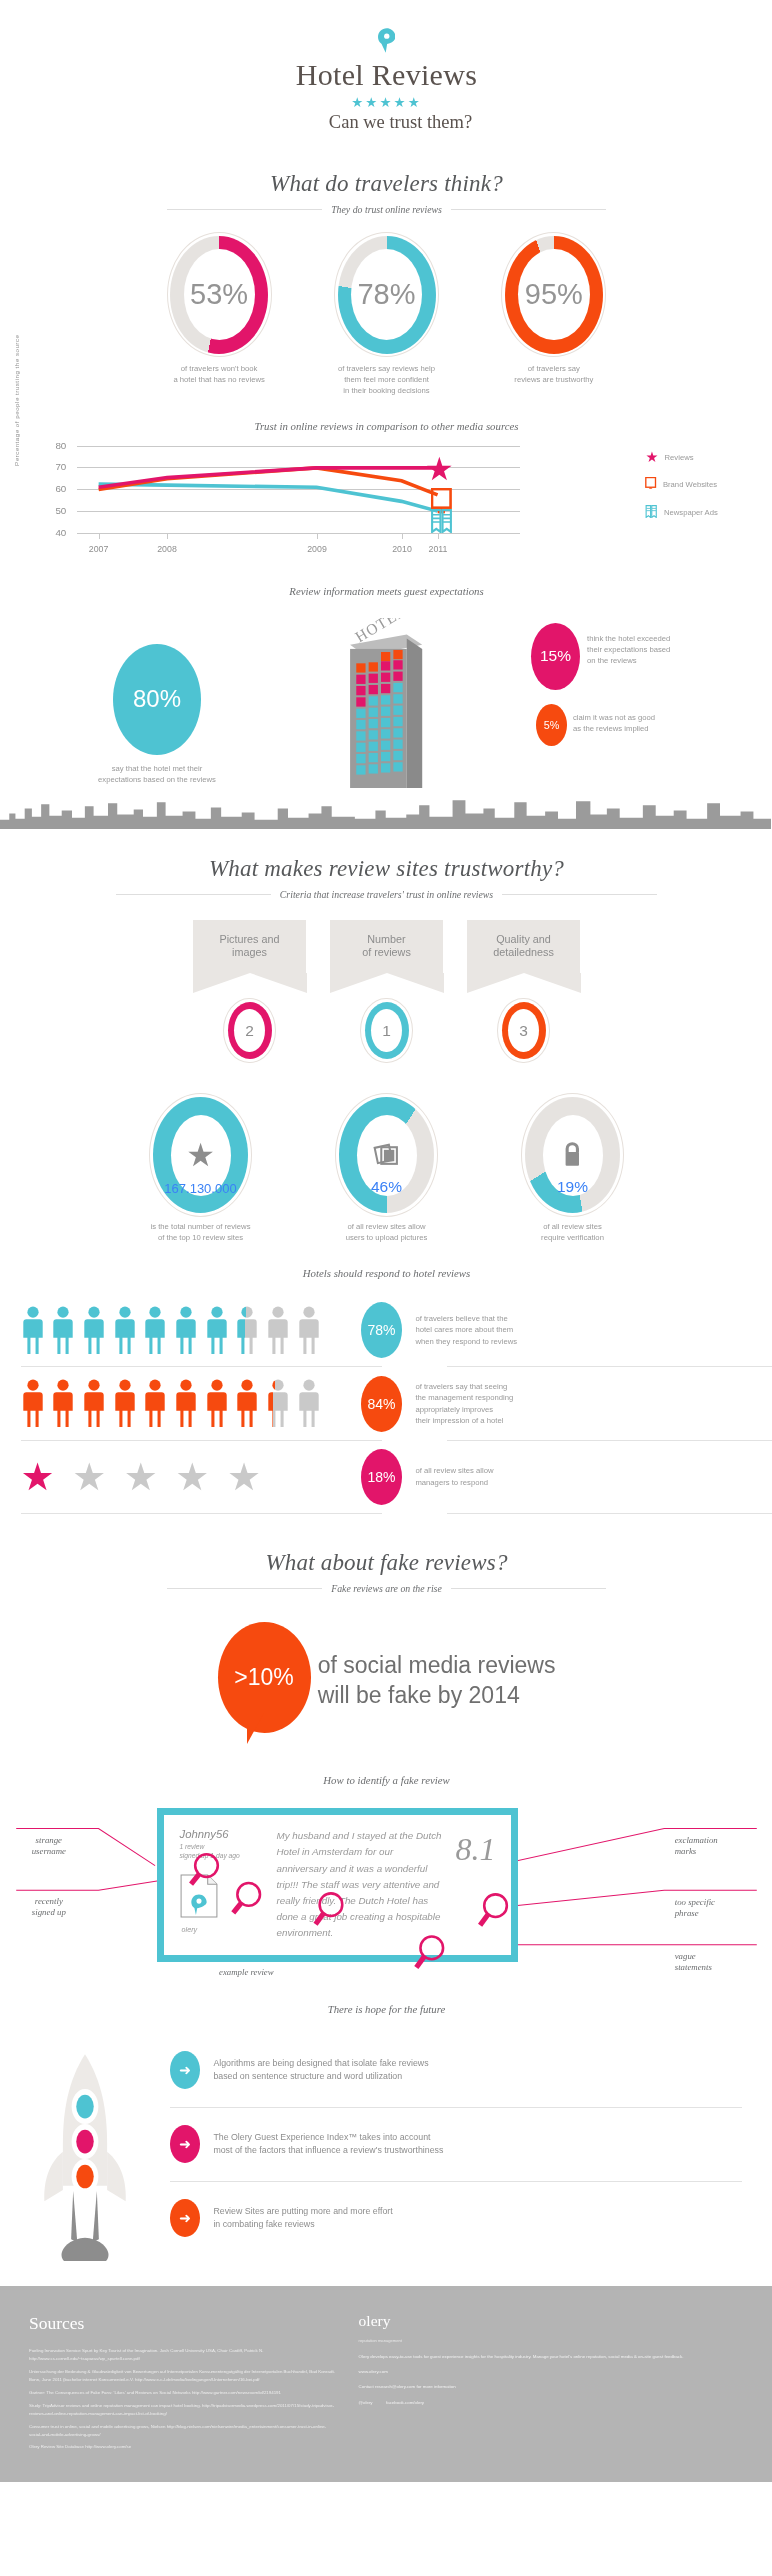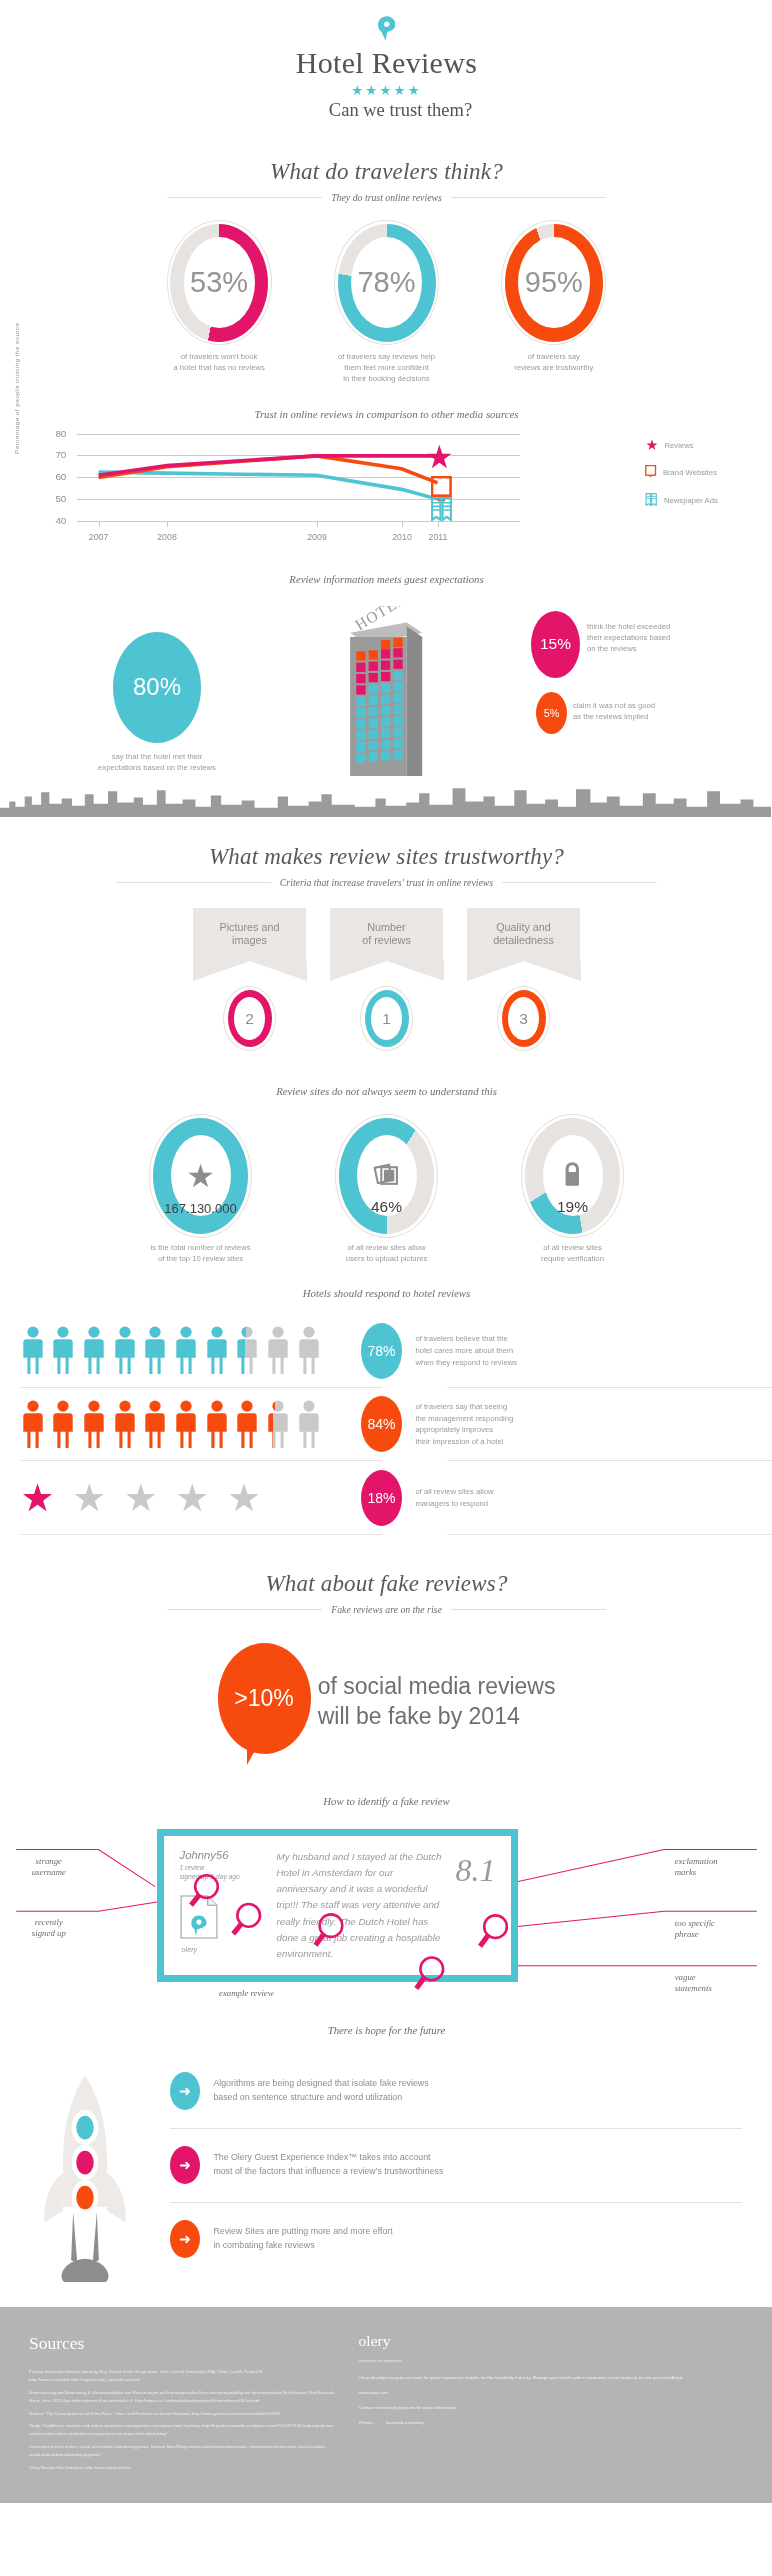--- a/index.html
+++ b/index.html
@@ -10,7 +10,7 @@
     color: #7d7d7d;
     -webkit-font-smoothing: antialiased;
   }
-  .page { width:773px; margin:0 auto; position:relative; }
+  .page { width:773px; margin:12px auto; position:relative; }
   .h1-title {
     font-family: "Liberation Serif", serif;
     font-size: 30px; color:#5a524e; text-align:center; letter-spacing:0.3px;

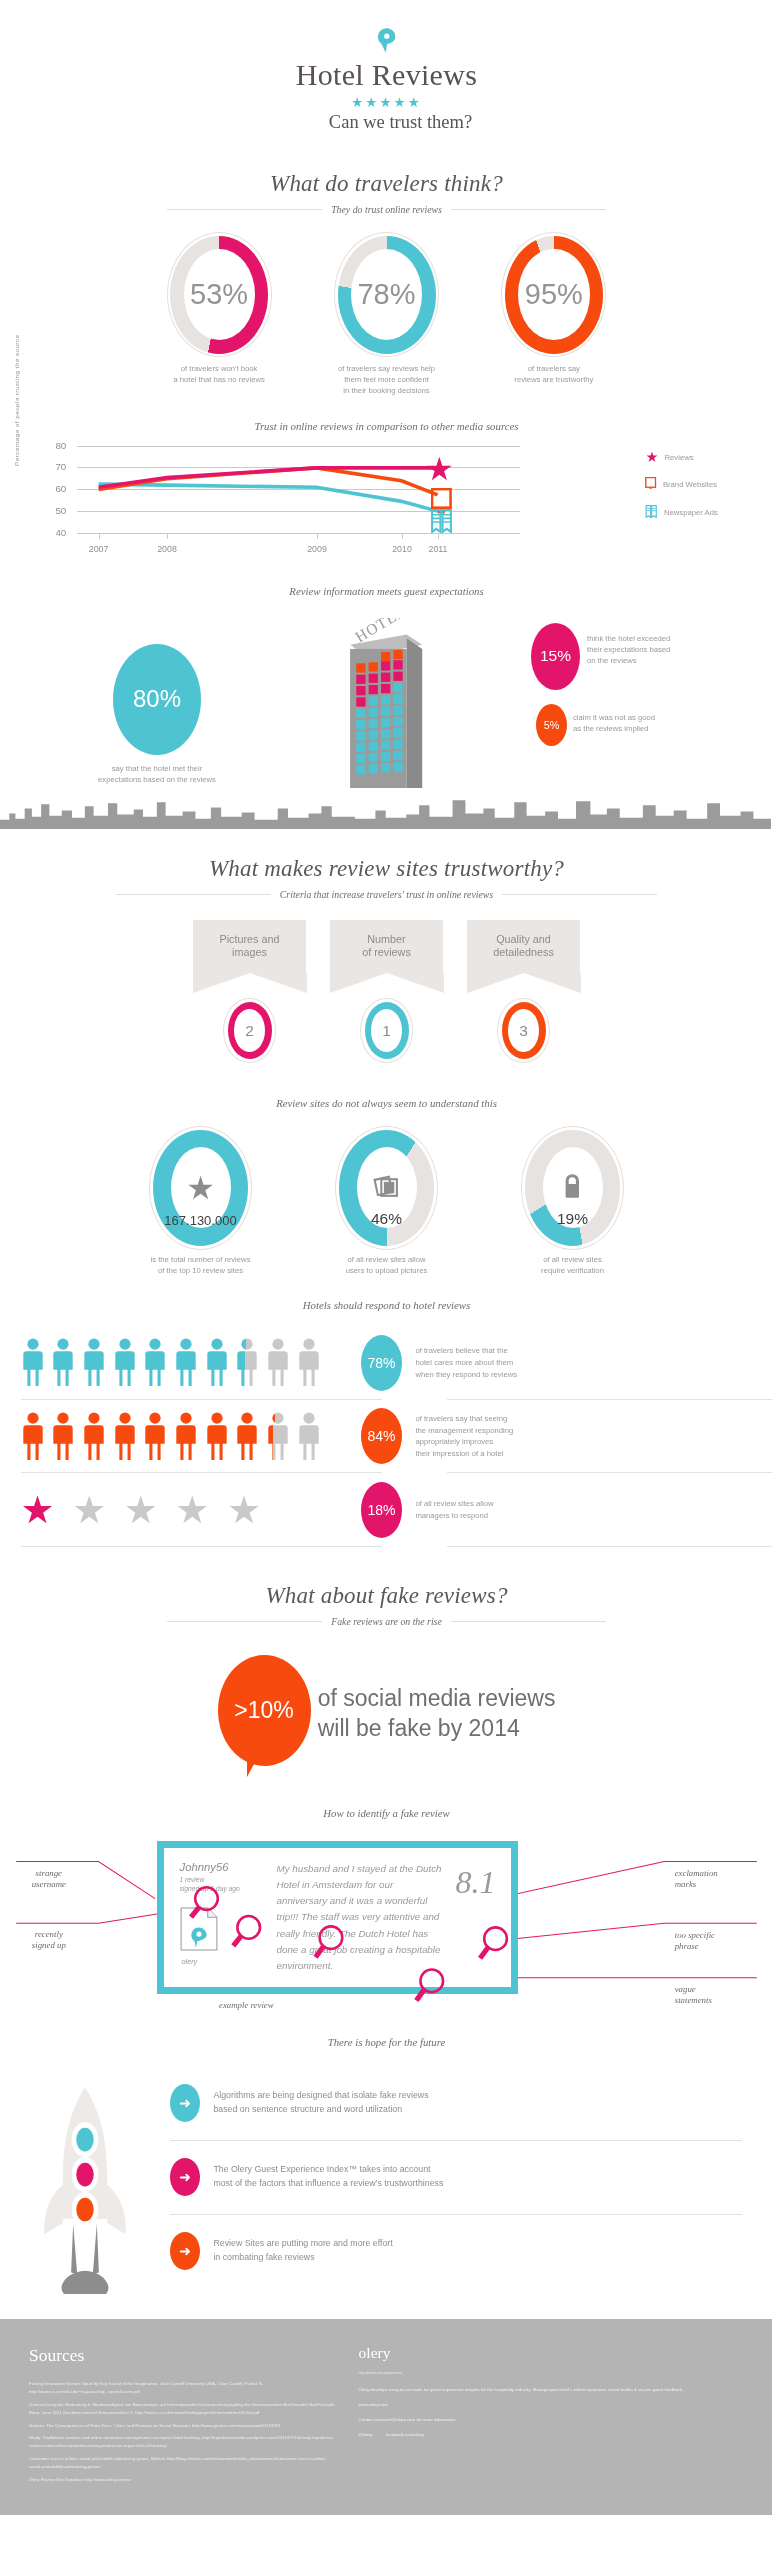--- a/index.html
+++ b/index.html
@@ -439,7 +439,6 @@
 </div>
 
 <div style="margin-top:38px;">
-  <div class="mini-h">Review sites do not always seem to understand this</div>
 
   <div class="rs-row">
     <div class="rs-cell">

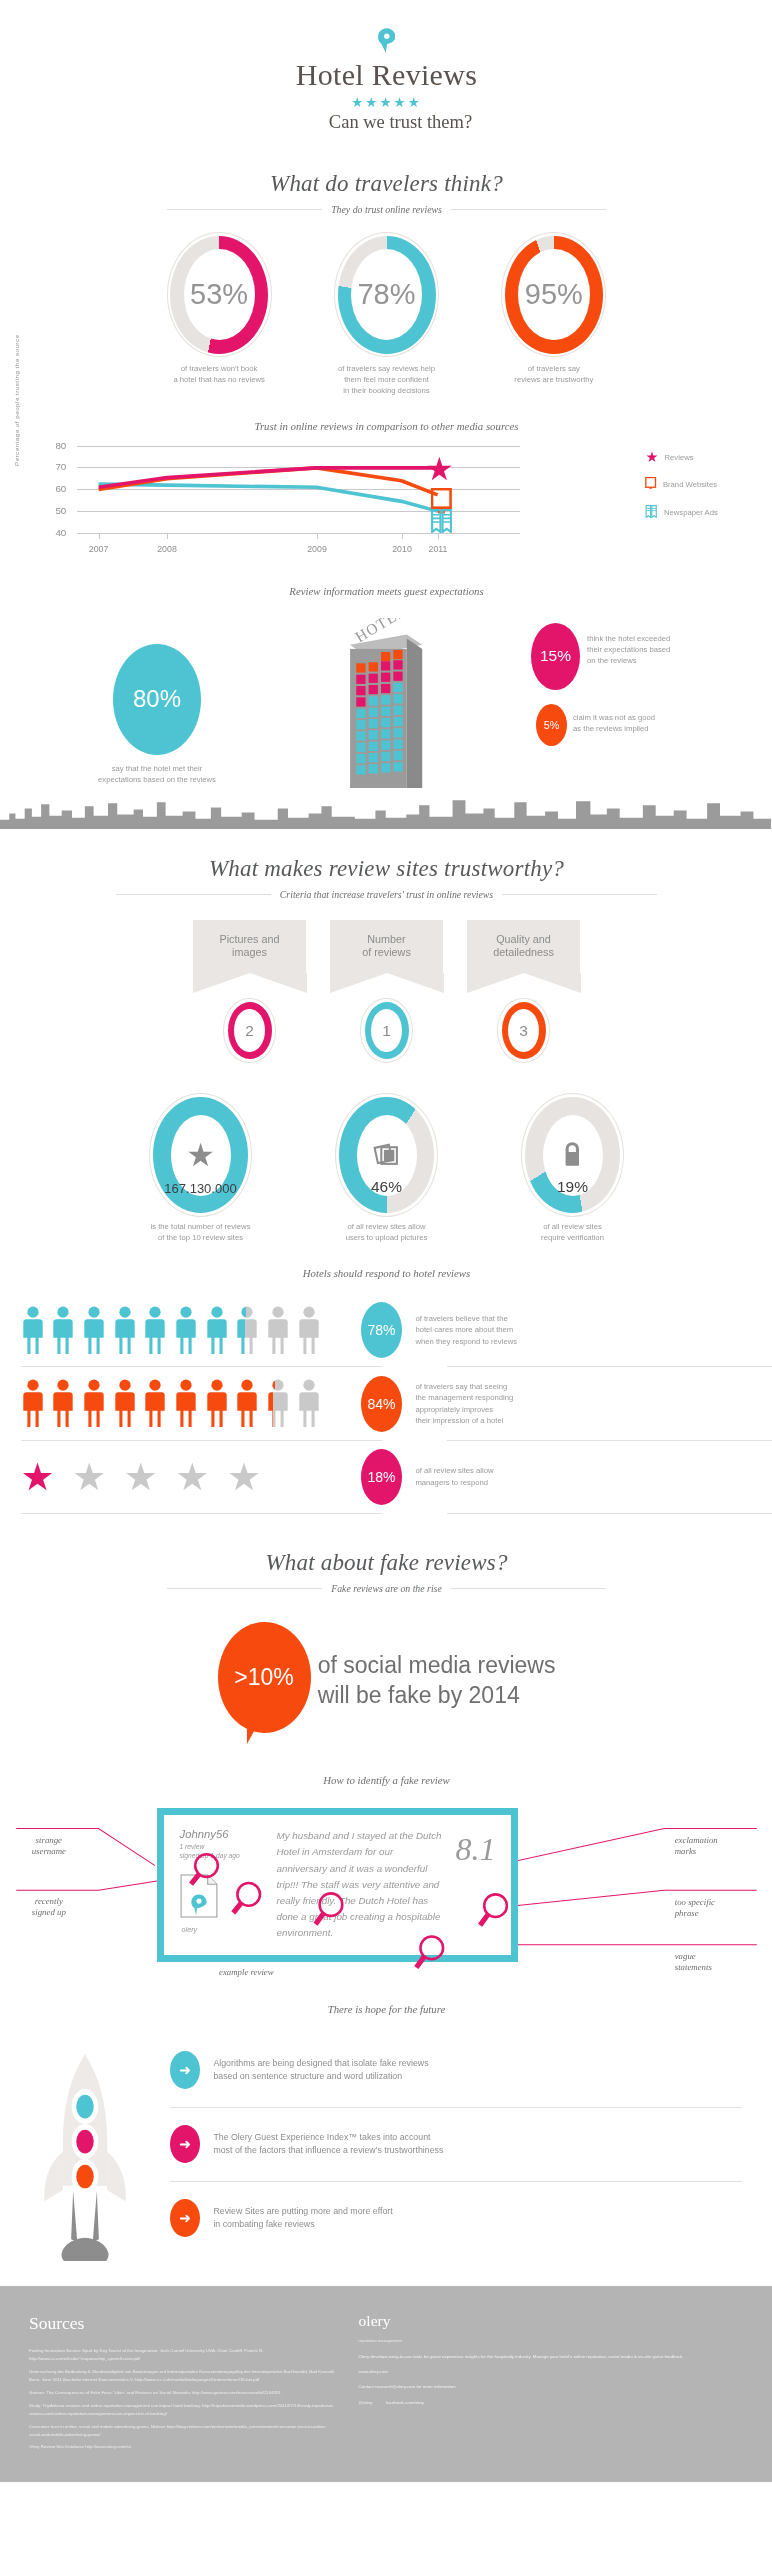--- a/index.html
+++ b/index.html
@@ -115,7 +115,7 @@
   .rs-donut{ width:95px;height:116px;margin:0 auto;position:relative;}
   .rs-hole{ position:absolute; left:17.5px; top:17.5px; right:17.5px; bottom:17.5px;
     background:#fff;border-radius:50%;display:flex;align-items:center;justify-content:center;}
-  .rs-val{ position:absolute; left:0; right:0; bottom:17.5px; text-align:center; color:#404040; font-size:15.5px;}
+  .rs-val{ position:absolute; left:0; right:0; bottom:17.5px; text-align:center; color:#3b82f6; font-size:15.5px;}
   .rs-outline{position:absolute;left:-4.1px;top:-4.1px;right:-4.1px;bottom:-4.1px;border:1px solid #e6e0db;border-radius:50%;}
 
   

